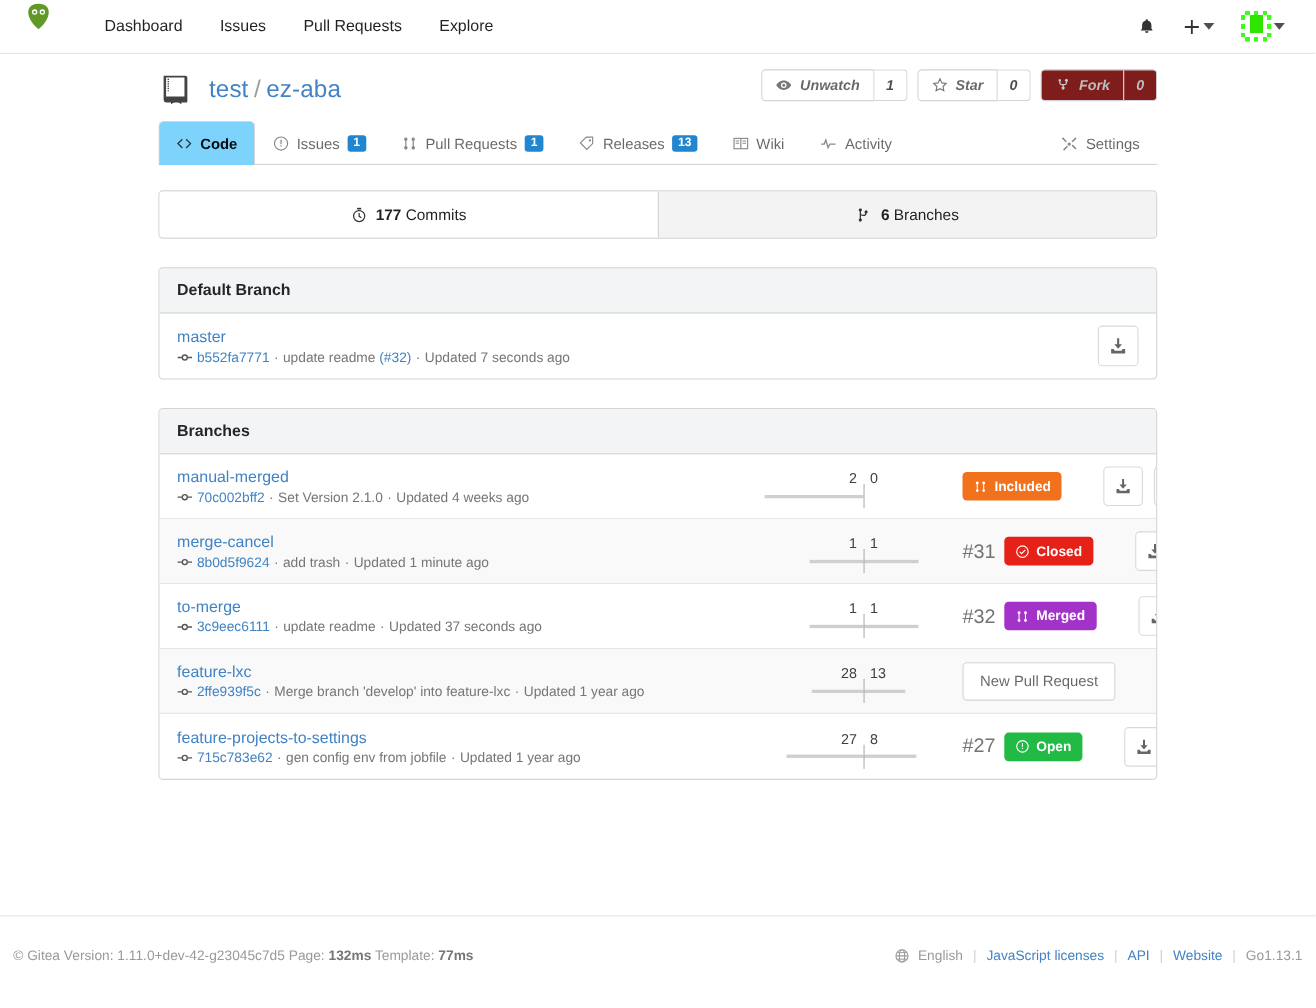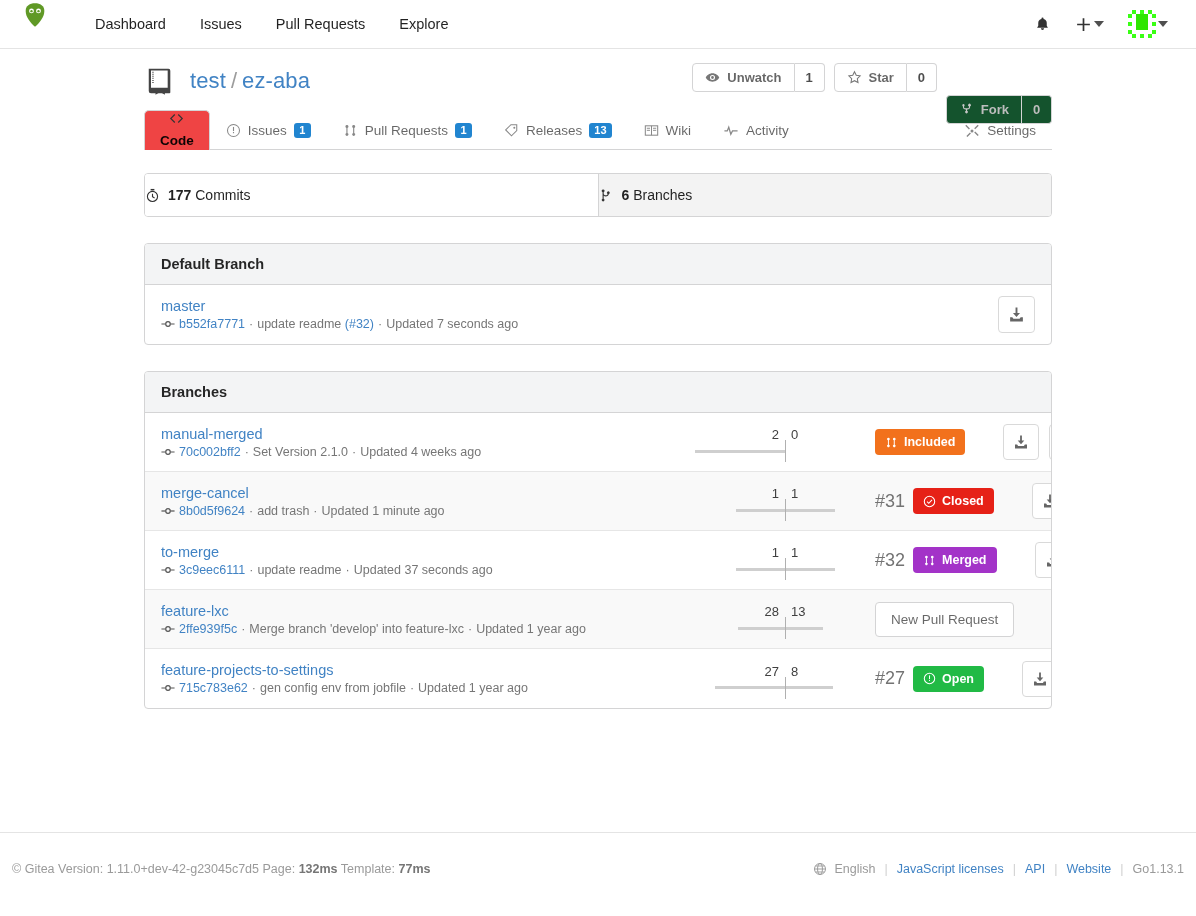--- a/index.html
+++ b/index.html
@@ -74,7 +74,7 @@
     position: absolute; right: 0; top: 14px;
     display: flex; align-items: stretch;
   }
-  .btn-group { display: flex; margin-left: 9px; }
+  .btn-group { display: flex; margin-left: 9px; font-style: italic; }
   .btn-group > * { border: 1px solid #d4d4d5; }
   .btn-lab {
     display: flex; align-items: center; gap: 7px;

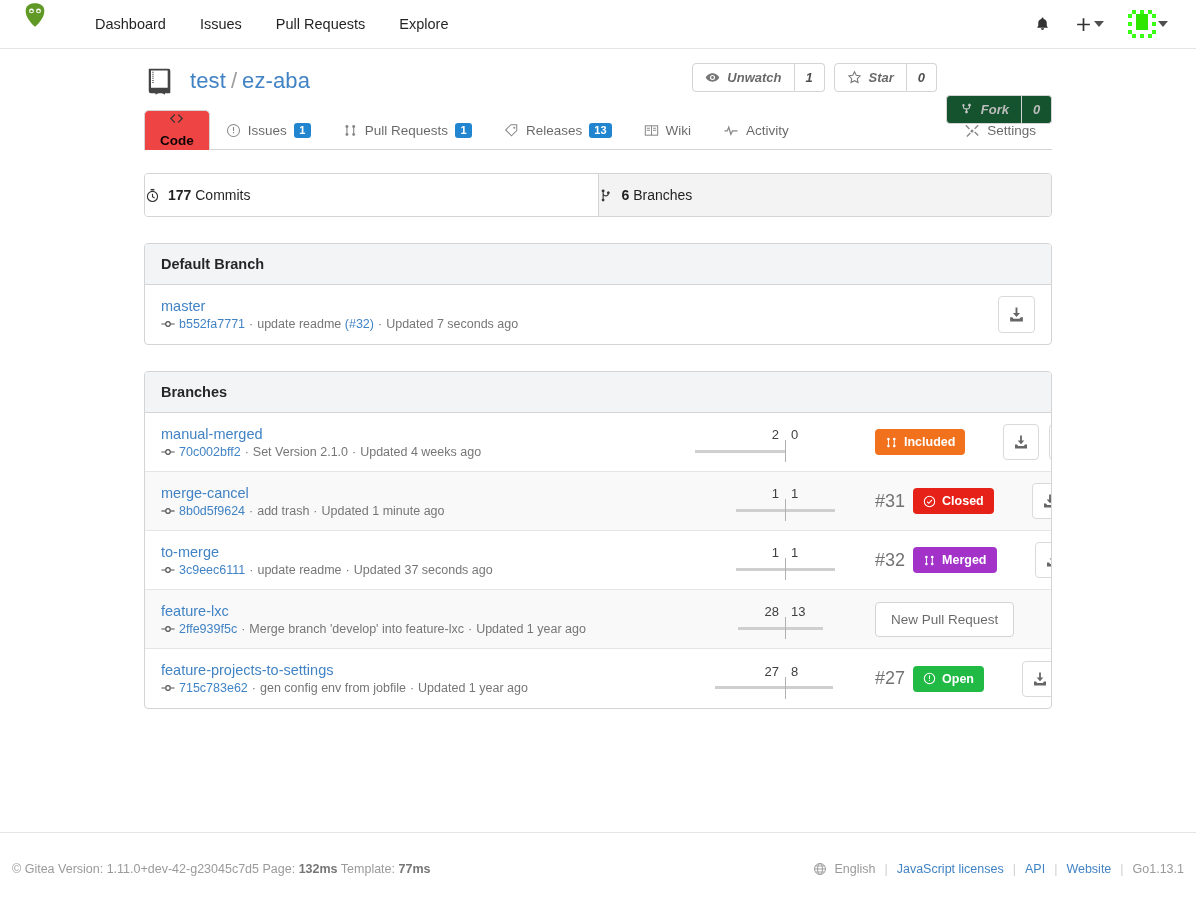--- a/index.html
+++ b/index.html
@@ -96,7 +96,7 @@
     cursor: pointer;
   }
   .btn-disabled .btn-lab,
-  .btn-disabled .btn-cnt { color: #bdbdbd; background: #14532d; cursor: default; margin-top: 32px; }
+  .btn-disabled .btn-cnt { color: #bdbdbd; background: #7f1d1d; cursor: default; }
 
   
   .tabbar {

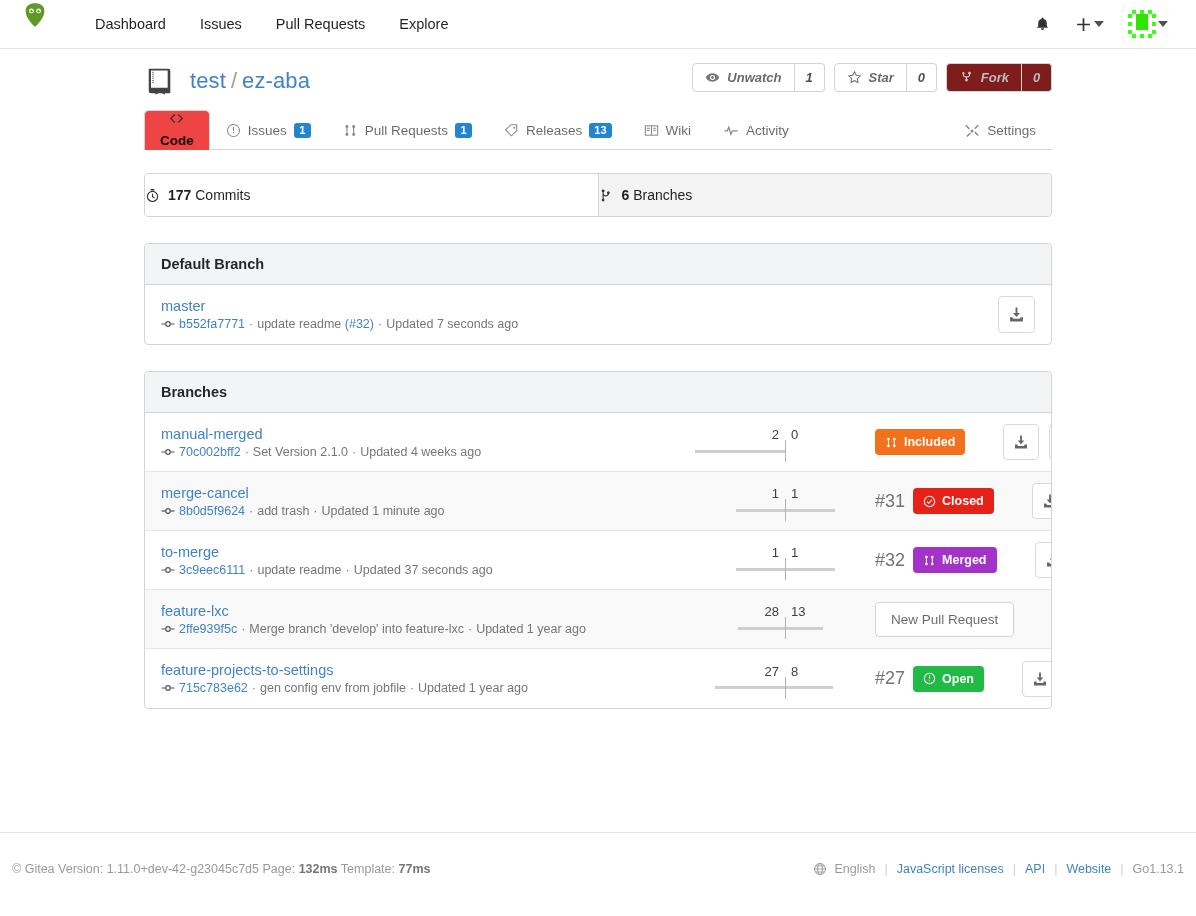--- a/index.html
+++ b/index.html
@@ -118,11 +118,10 @@
     text-decoration: none;
   }
   .tab.active {
-    background: #ef4444;
+    background: #7dd3fc;
     border-color: #d4d4d5;
     color: rgba(0,0,0,.95);
     font-weight: bold;
-    flex-direction: column;
   }
   .tab-badge {
     background: #2185d0; color: #fff;

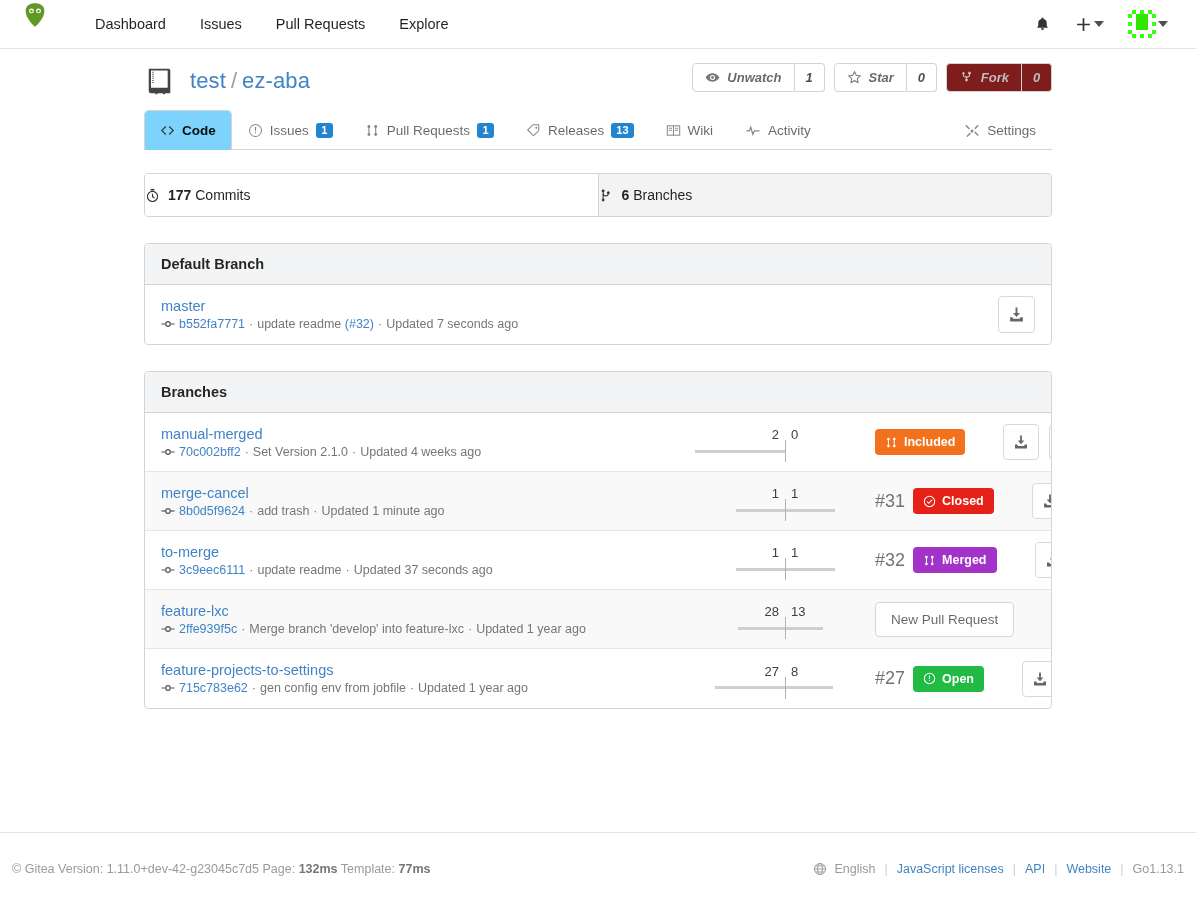--- a/index.html
+++ b/index.html
@@ -144,7 +144,7 @@
   }
   .seg {
     flex: 1;
-    display: flex; align-items: center; gap: 8px;
+    display: flex; align-items: center; justify-content: center; gap: 8px;
     font-size: 14px; color: rgba(0,0,0,.87);
     text-decoration: none;
     cursor: pointer;

